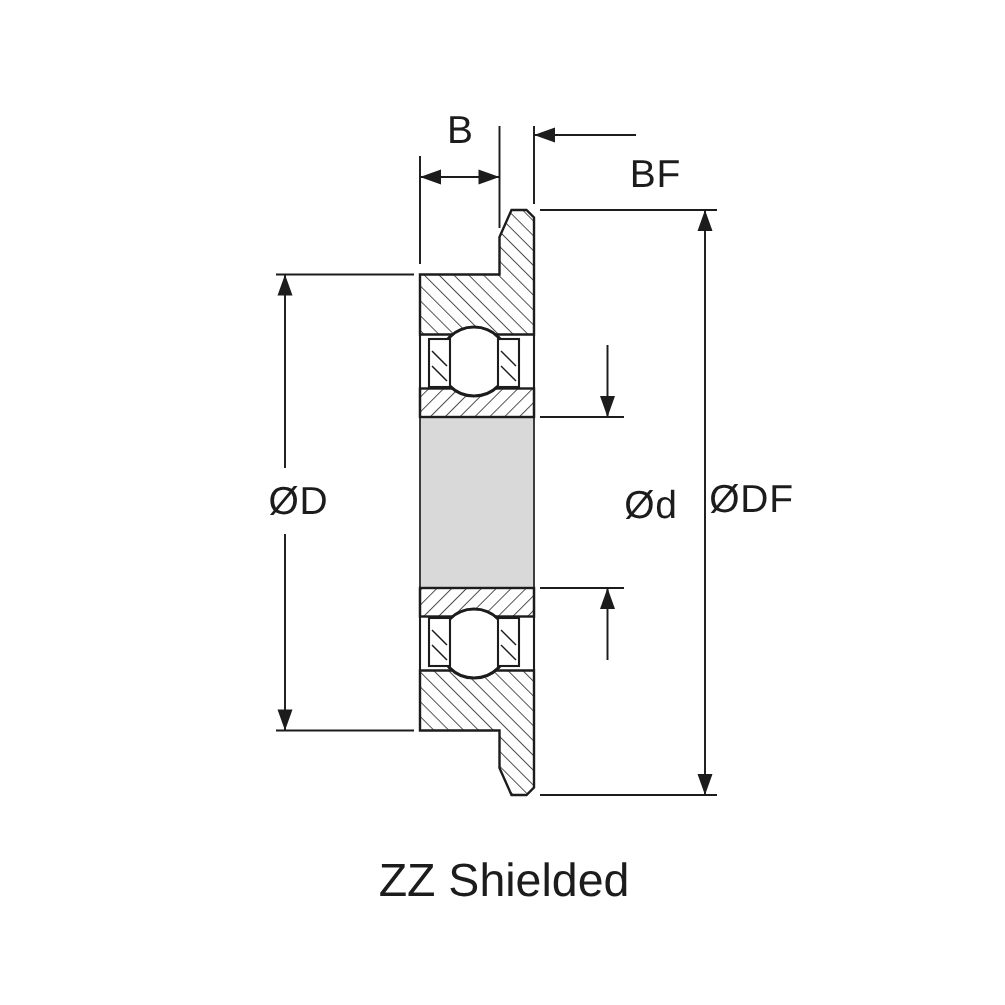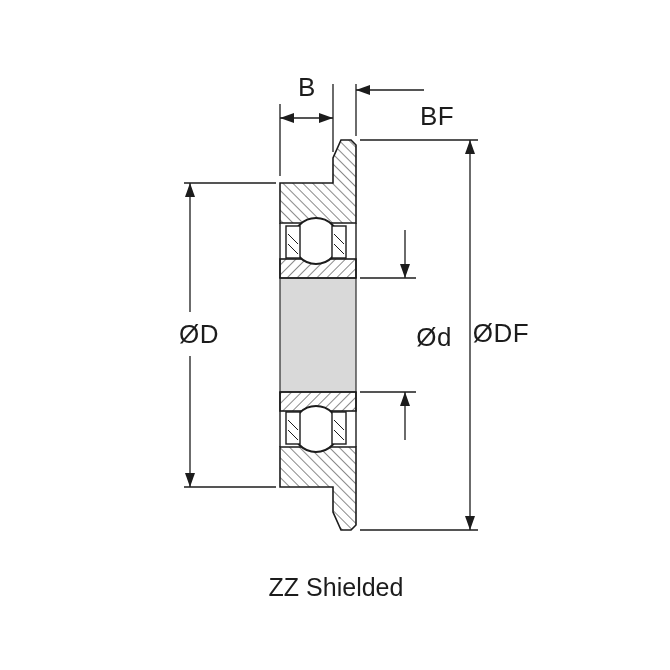--- a/index.html
+++ b/index.html
@@ -25,7 +25,7 @@
   .caption{
     position:absolute;
     transform:translate(-50%,-50%);
-    font-size:25px;
+    font-size:31px;
     color:var(--line-color,#1c1c1c);
     white-space:nowrap;
   }

